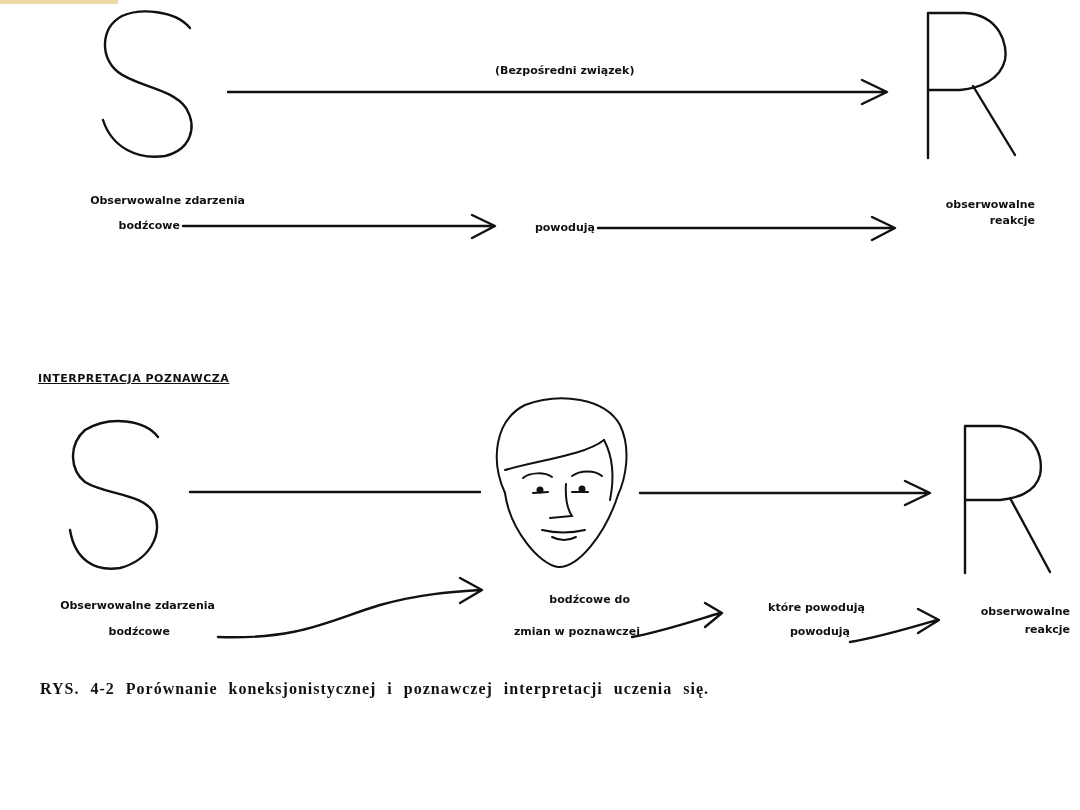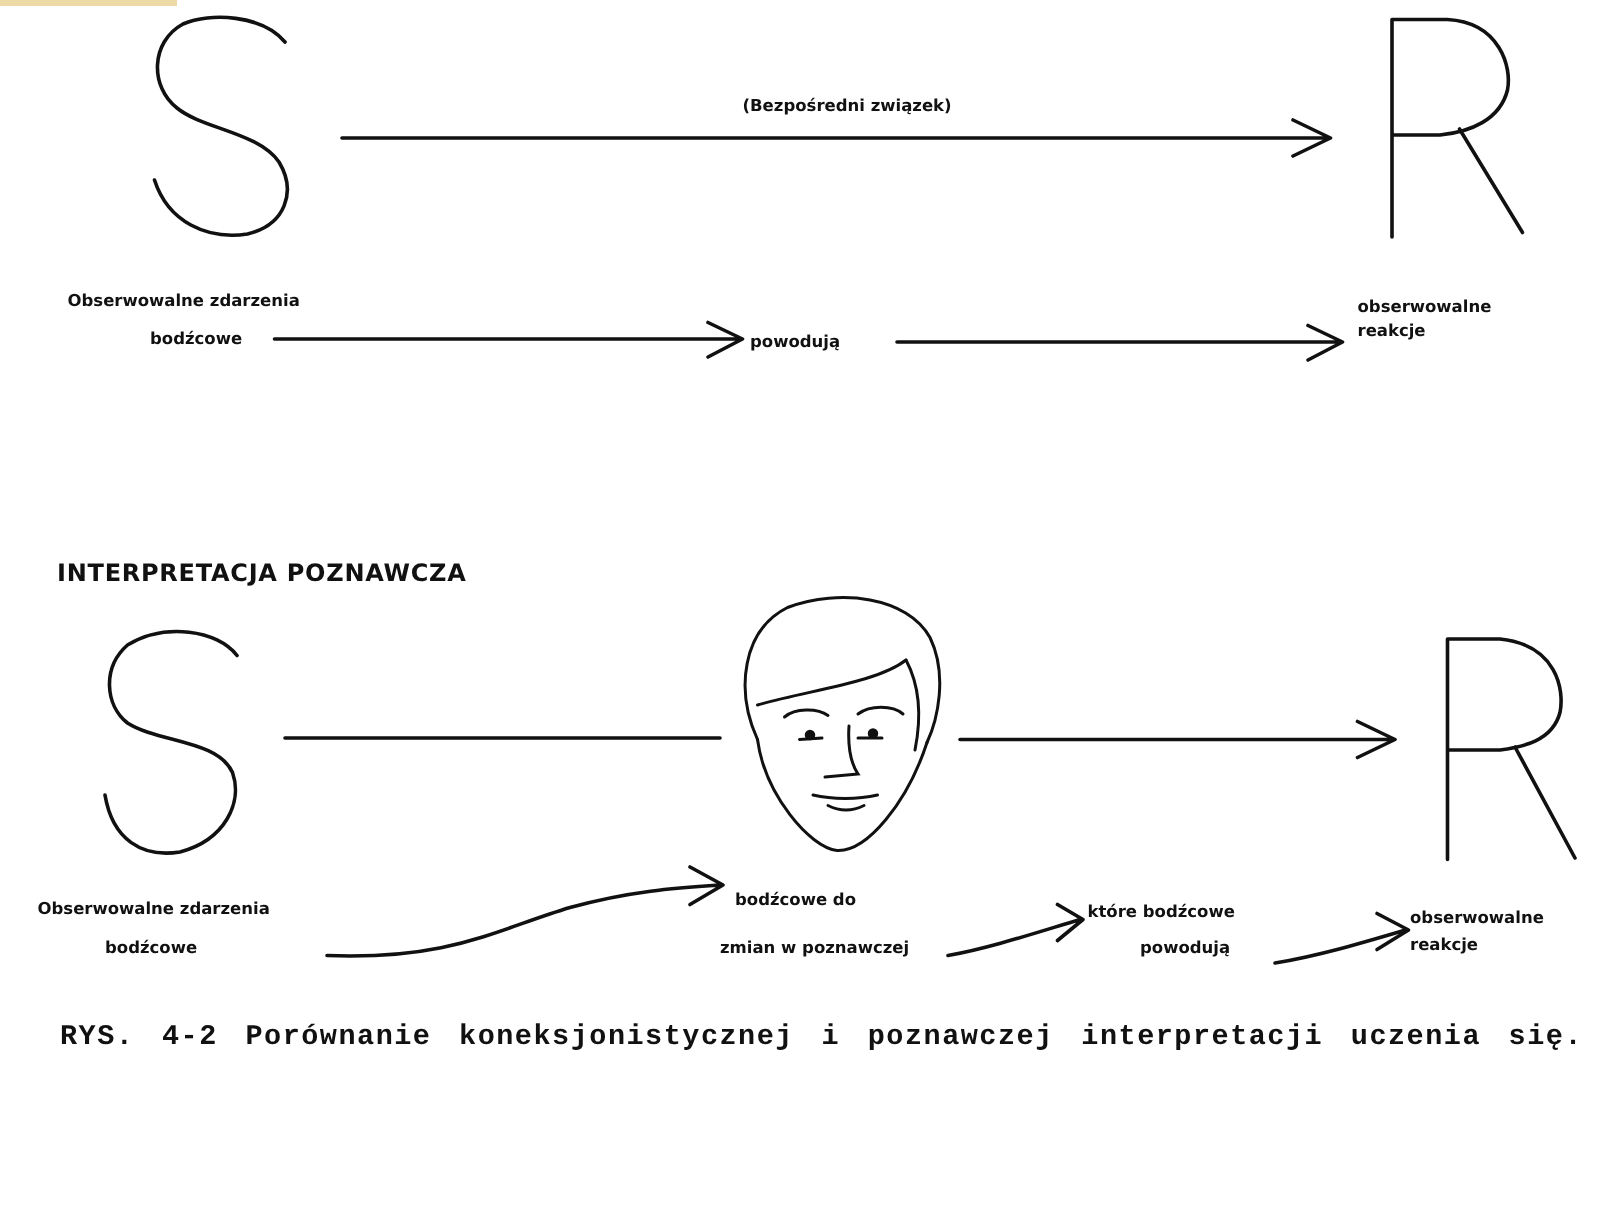--- a/index.html
+++ b/index.html
@@ -7,7 +7,7 @@
          font-family:"DejaVu Sans", sans-serif; color:#111; }
   .strip { position:absolute; left:0; top:0; width:118px; height:4px; background:#ecd9a6; }
   svg.diagram { position:absolute; left:0; top:0; }
-  .lbl { position:absolute; font-size:11px; font-weight:bold; line-height:16px; text-align:left; color:#111; white-space:nowrap; }
+  .lbl { position:absolute; font-size:11px; font-weight:bold; line-height:16px; text-align:right; color:#111; white-space:nowrap; }
   .hdr { position:absolute; font-size:16px; font-weight:bold; letter-spacing:0.5px; color:#111; }
   .caption { position:absolute; left:40px; top:680px; font-family:Liberation Mono, monospace; font-size:19px; font-weight:bold; letter-spacing:1px; word-spacing:6px; color:#111; white-space:nowrap; }
 </style>

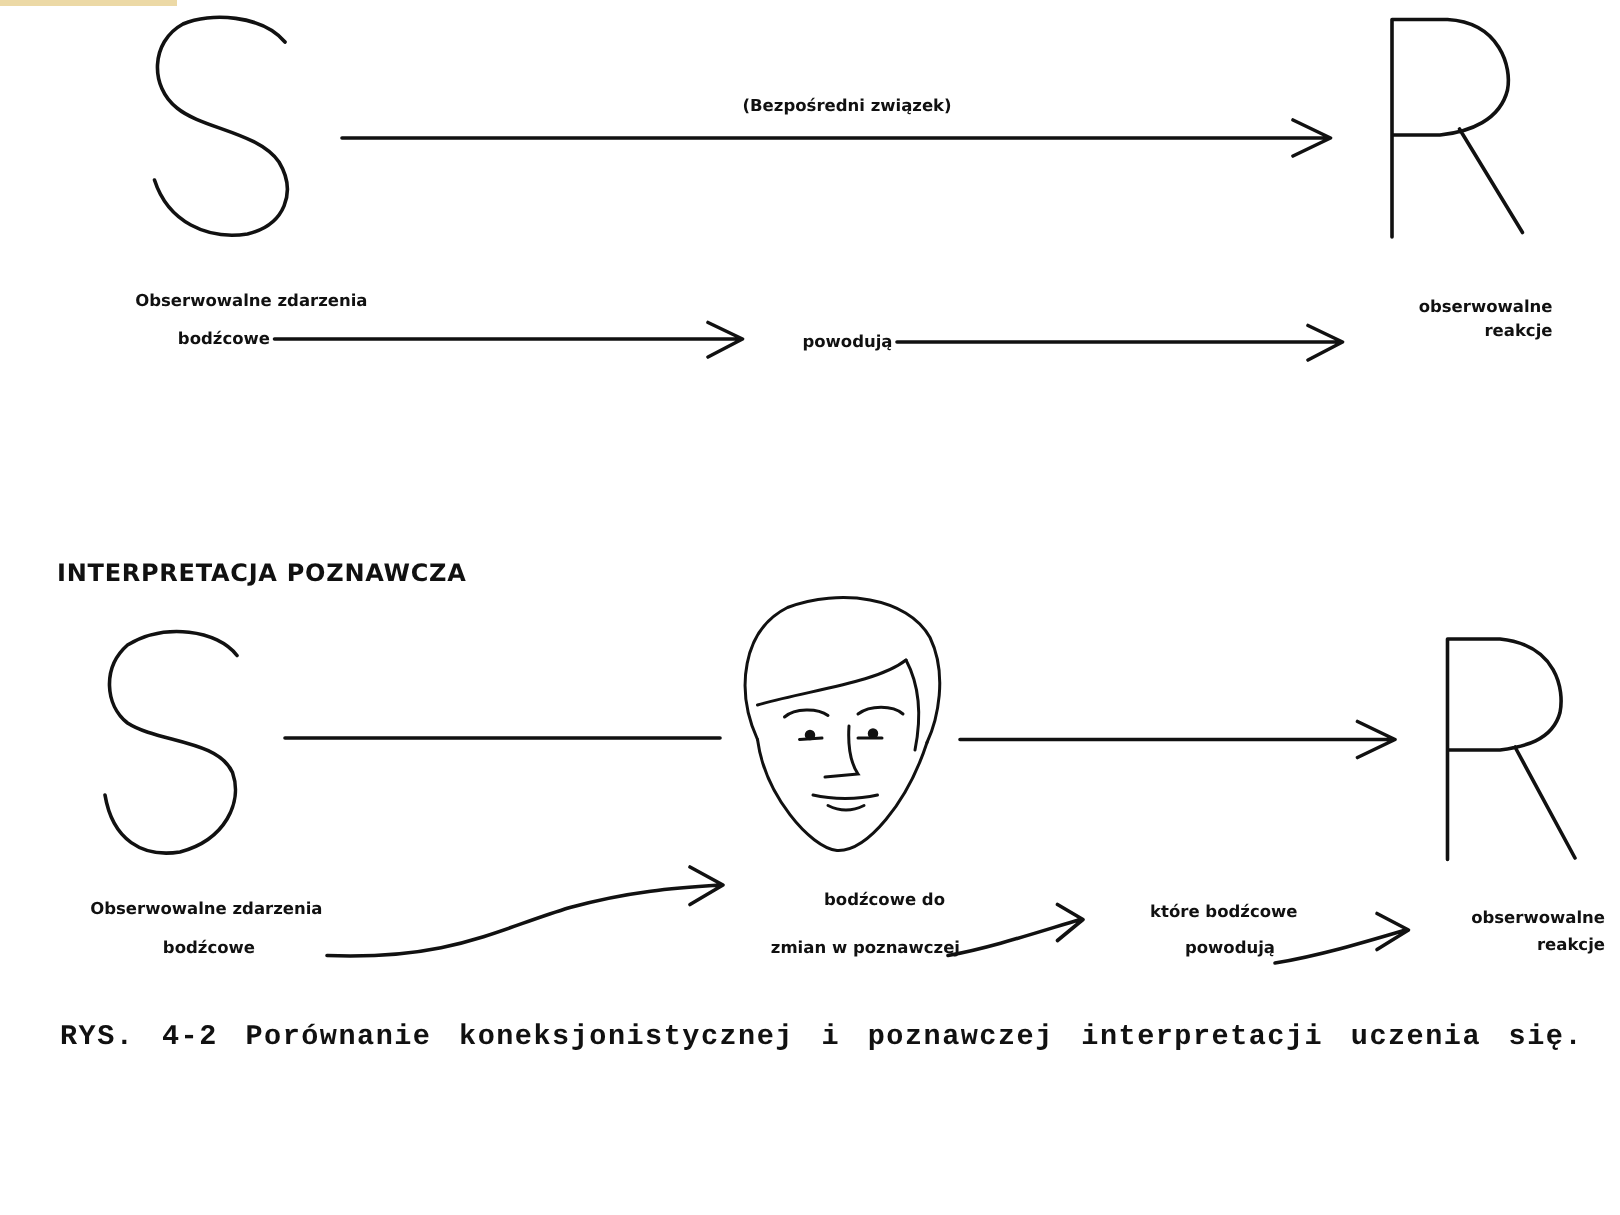--- a/index.html
+++ b/index.html
@@ -8,7 +8,7 @@
   .strip { position:absolute; left:0; top:0; width:118px; height:4px; background:#ecd9a6; }
   svg.diagram { position:absolute; left:0; top:0; }
   .lbl { position:absolute; font-size:11px; font-weight:bold; line-height:16px; text-align:right; color:#111; white-space:nowrap; }
-  .hdr { position:absolute; font-size:16px; font-weight:bold; letter-spacing:0.5px; color:#111; }
+  .hdr { position:absolute; font-size:11px; font-weight:bold; letter-spacing:0.5px; color:#111;text-decoration:underline; }
   .caption { position:absolute; left:40px; top:680px; font-family:Liberation Mono, monospace; font-size:19px; font-weight:bold; letter-spacing:1px; word-spacing:6px; color:#111; white-space:nowrap; }
 </style>
 </head>

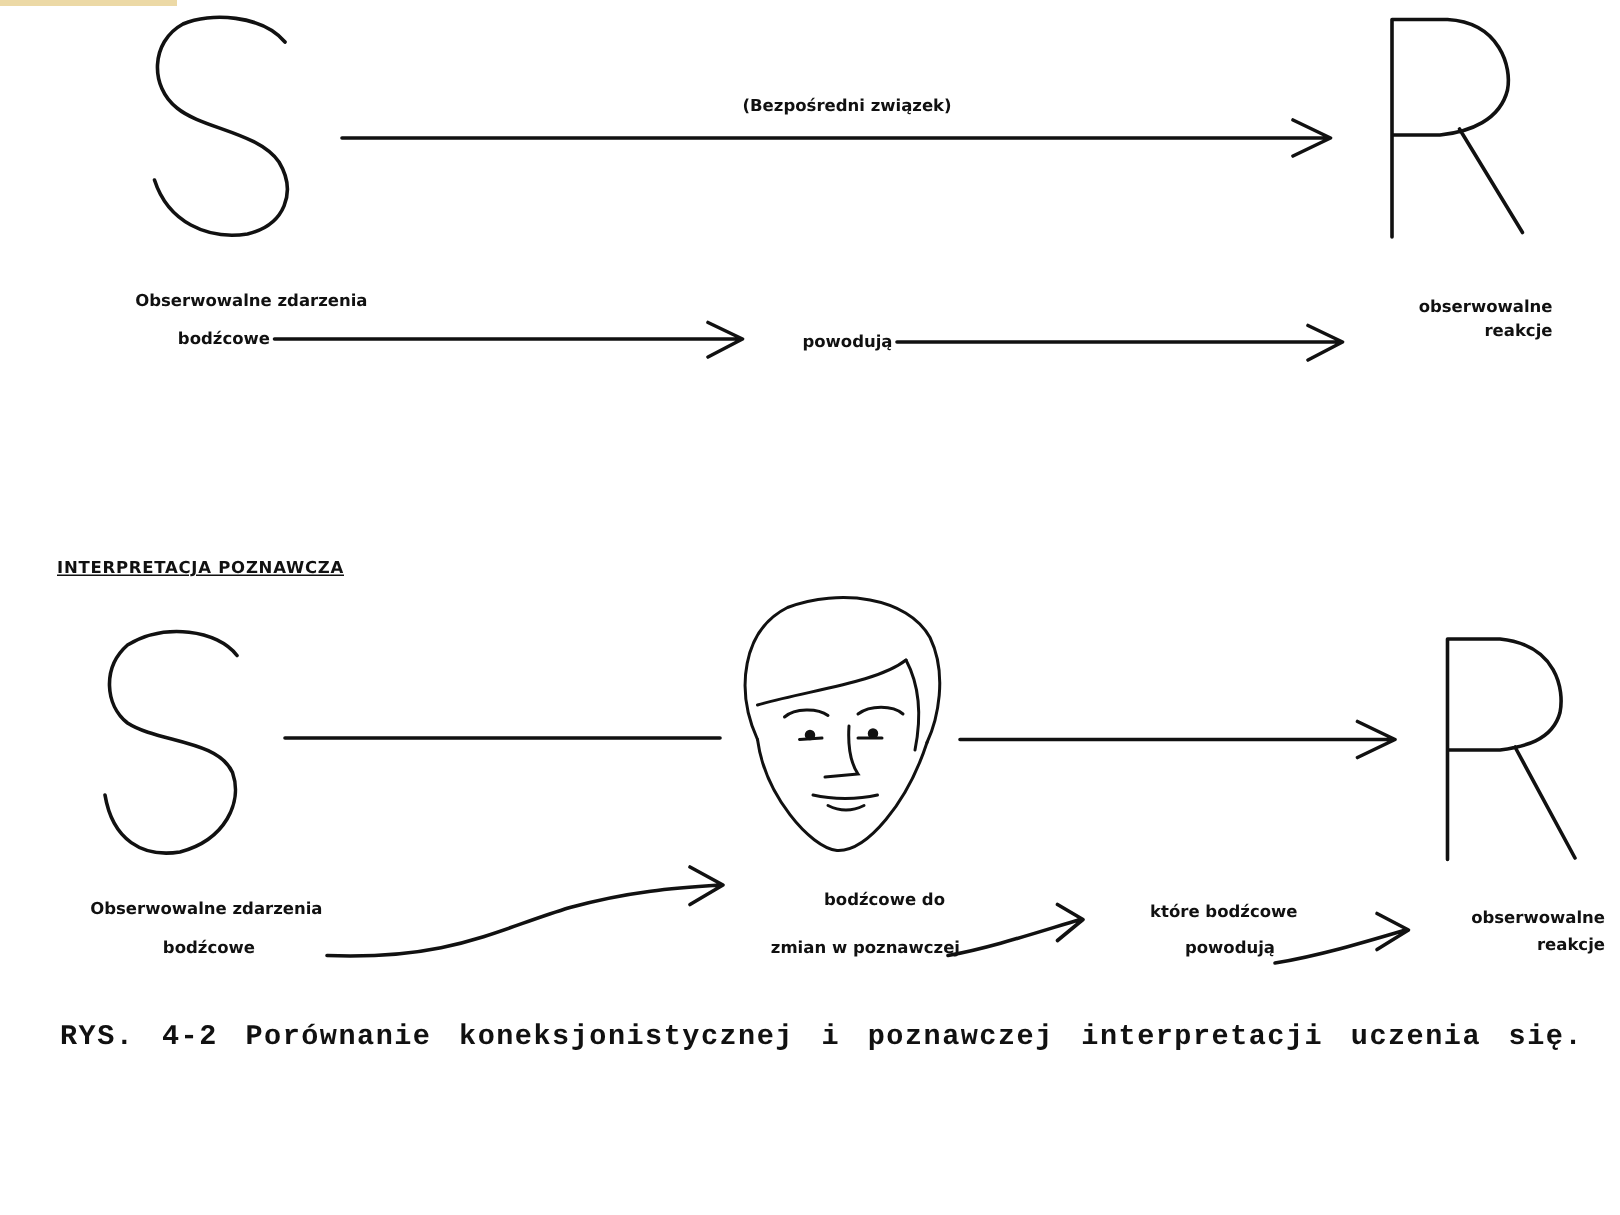--- a/index.html
+++ b/index.html
@@ -70,7 +70,7 @@
 <div class="lbl" style="left:70px;top:624px;width:100px;">bodźcowe</div>
 <div class="lbl" style="left:490px;top:592px;width:140px;">bodźcowe do</div>
 <div class="lbl" style="left:480px;top:624px;width:160px;">zmian w poznawczej</div>
-<div class="lbl" style="left:725px;top:600px;width:140px;">które bodźcowe</div>
+<div class="lbl" style="left:725px;top:600px;width:140px;">które powodują</div>
 <div class="lbl" style="left:760px;top:624px;width:90px;">powodują</div>
 <div class="lbl" style="left:940px;top:604px;width:130px;">obserwowalne</div>
 <div class="lbl" style="left:940px;top:622px;width:130px;">reakcje</div>

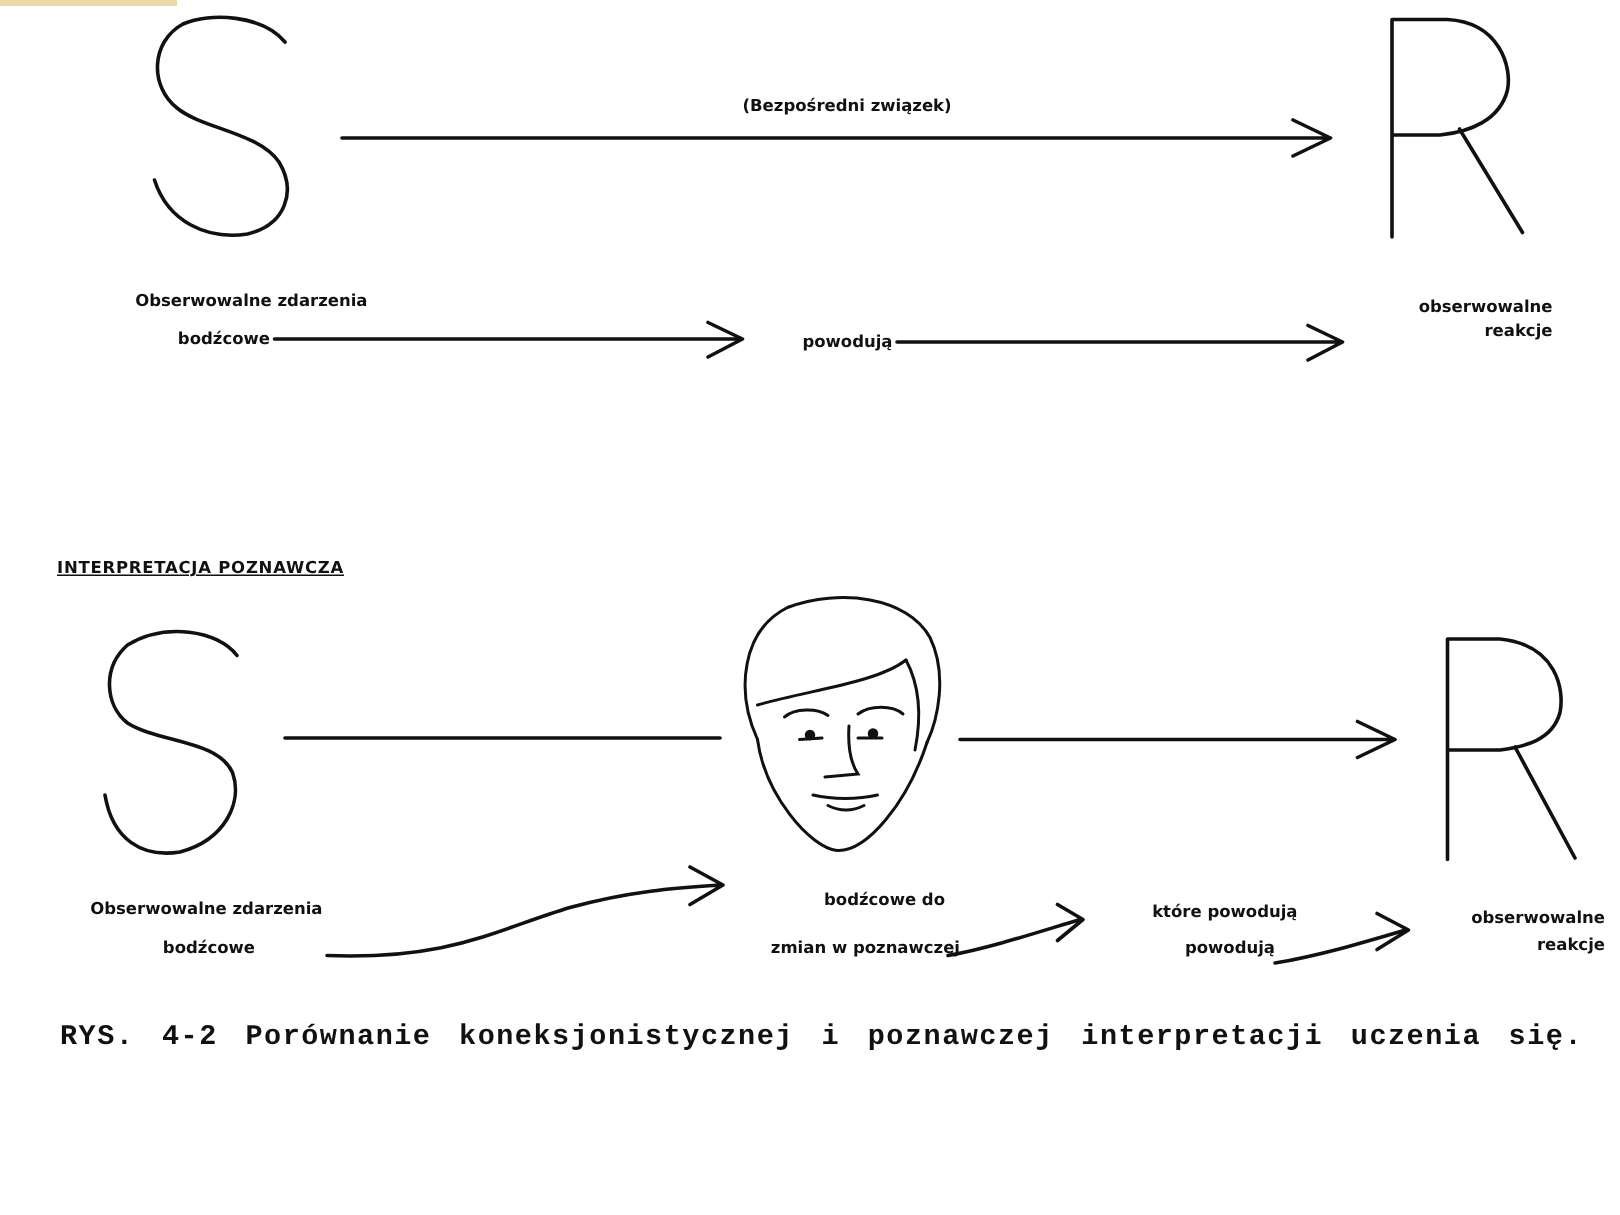--- a/index.html
+++ b/index.html
@@ -9,7 +9,7 @@
   svg.diagram { position:absolute; left:0; top:0; }
   .lbl { position:absolute; font-size:11px; font-weight:bold; line-height:16px; text-align:right; color:#111; white-space:nowrap; }
   .hdr { position:absolute; font-size:11px; font-weight:bold; letter-spacing:0.5px; color:#111;text-decoration:underline; }
-  .caption { position:absolute; left:40px; top:680px; font-family:Liberation Mono, monospace; font-size:19px; font-weight:bold; letter-spacing:1px; word-spacing:6px; color:#111; white-space:nowrap; }
+  .caption { position:absolute; left:40px; top:680px; font-family:Liberation Serif, serif; font-size:16px; font-weight:bold; letter-spacing:1px; word-spacing:6px; color:#111; white-space:nowrap; }
 </style>
 </head>
 <body>

